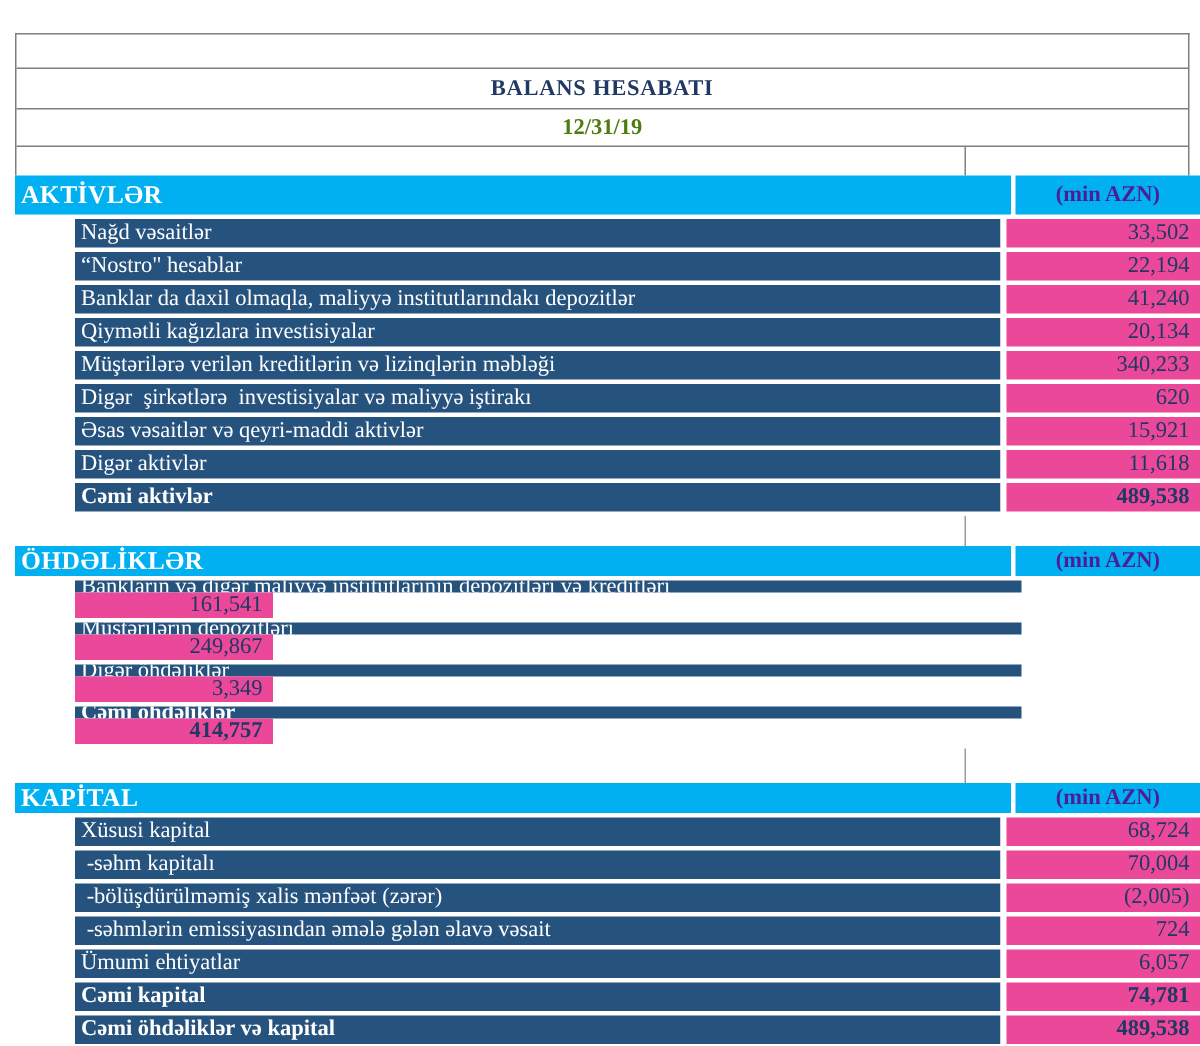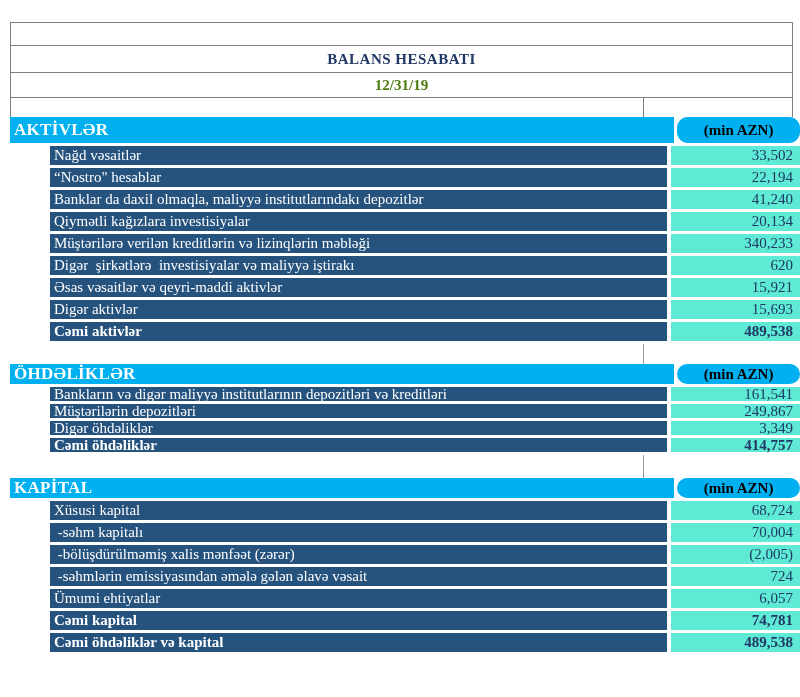--- a/index.html
+++ b/index.html
@@ -41,7 +41,7 @@
   .sec-header .unit-cell{
     box-sizing:border-box;width:137px;background:#00b0f0;
     display:flex;align-items:center;justify-content:center;
-    color:#000000;font-weight:bold;font-size:15px;border-radius:11px;
+    color:#4c1d95;font-weight:bold;font-size:15px;
   }
   .sec-aktivler .sec-header{height:26px;}
   .sec-ohdelikler .sec-header,.sec-kapital .sec-header{height:20px;}

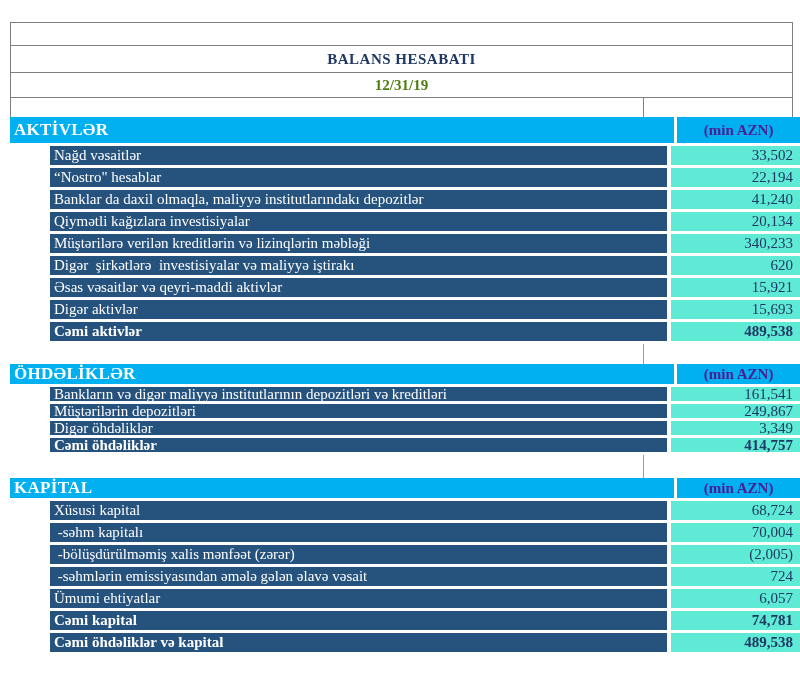--- a/index.html
+++ b/index.html
@@ -56,7 +56,7 @@
   }
   .gapcol{width:4px;background:#fff;}
   .value-cell{
-    box-sizing:border-box;width:132px;background:#5eead4;
+    box-sizing:border-box;width:132px;background:#ec4899;
     display:flex;align-items:center;justify-content:flex-end;padding-right:7px;
     color:#1f3864;font-size:15px;
   }

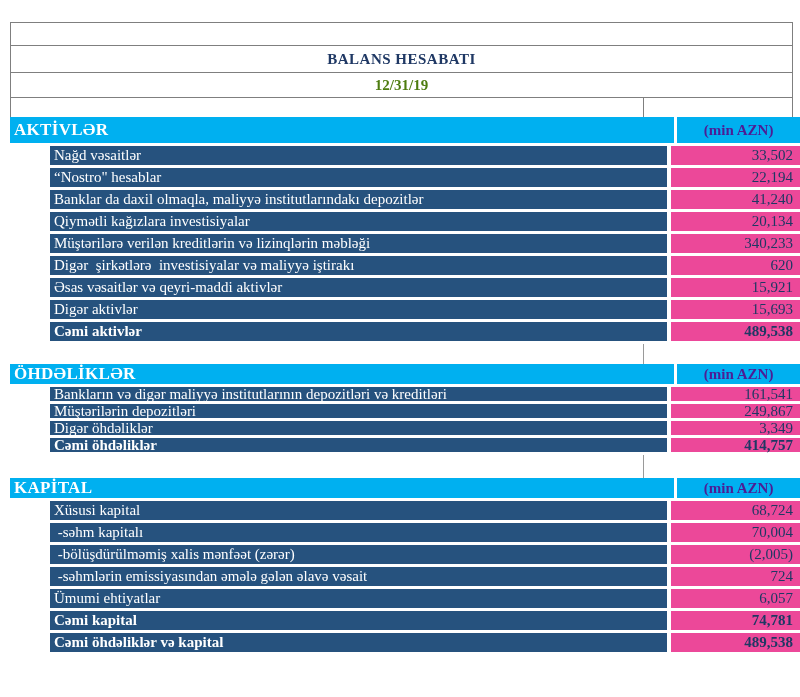--- a/index.html
+++ b/index.html
@@ -128,7 +128,7 @@
     <div class="row">
       <div class="label-cell">Digər aktivlər</div>
       <div class="gapcol"></div>
-      <div class="value-cell">15,693</div>
+      <div class="value-cell">11,618</div>
     </div>
     <div class="row total">
       <div class="label-cell">Cəmi aktivlər</div>

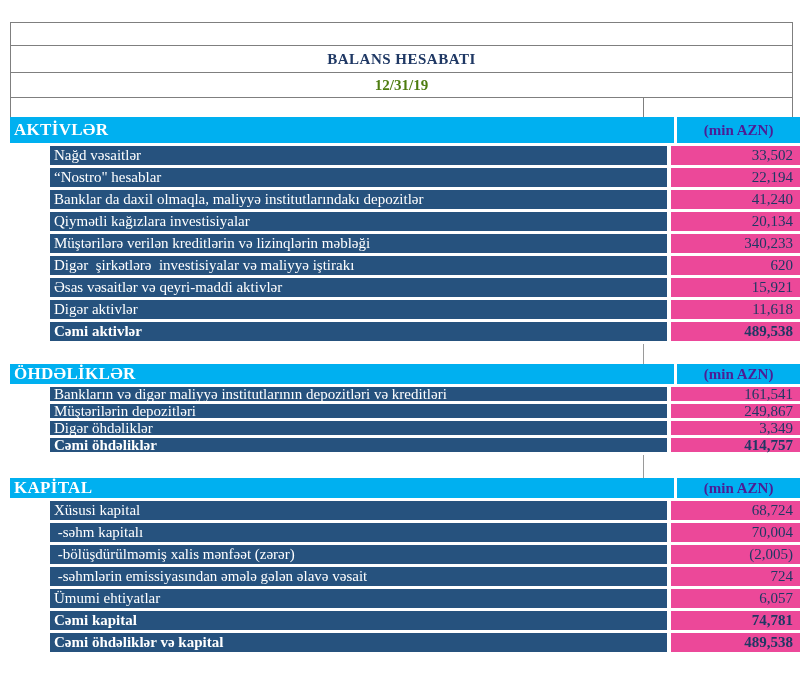--- a/index.html
+++ b/index.html
@@ -48,7 +48,7 @@
 
   .row{display:flex;margin-top:3px;padding-left:40px;}
   .sec-aktivler .row,.sec-kapital .row{height:19px;}
-  .sec-ohdelikler .row{height:14px;}
+  .sec-ohdelikler .row{height:25px;flex-direction:column;}
   .label-cell{
     box-sizing:border-box;width:631px;background:#26527e;
     display:flex;align-items:center;padding-left:4px;

